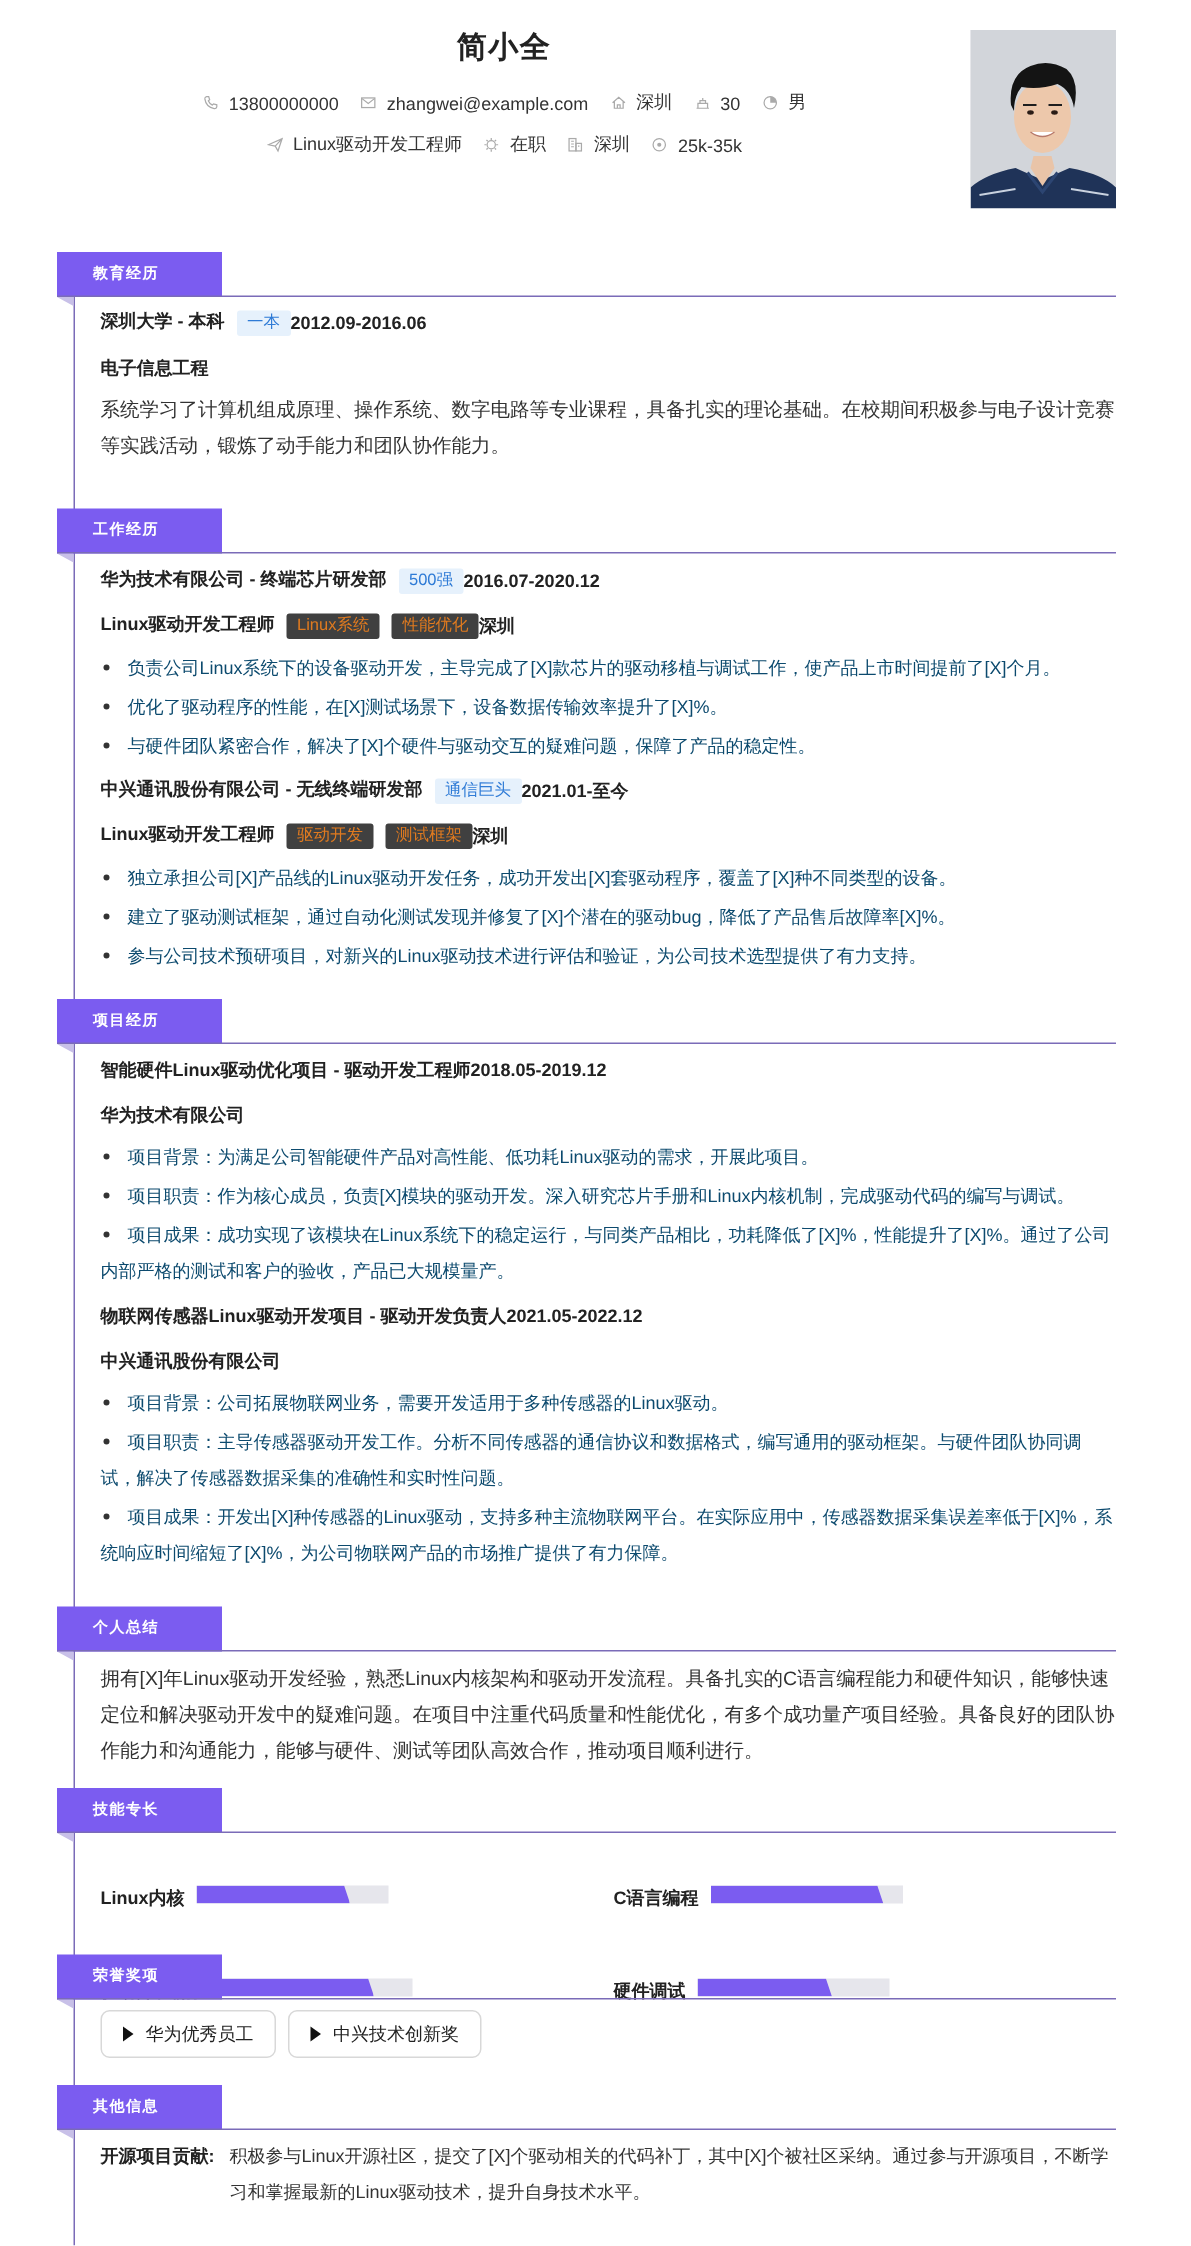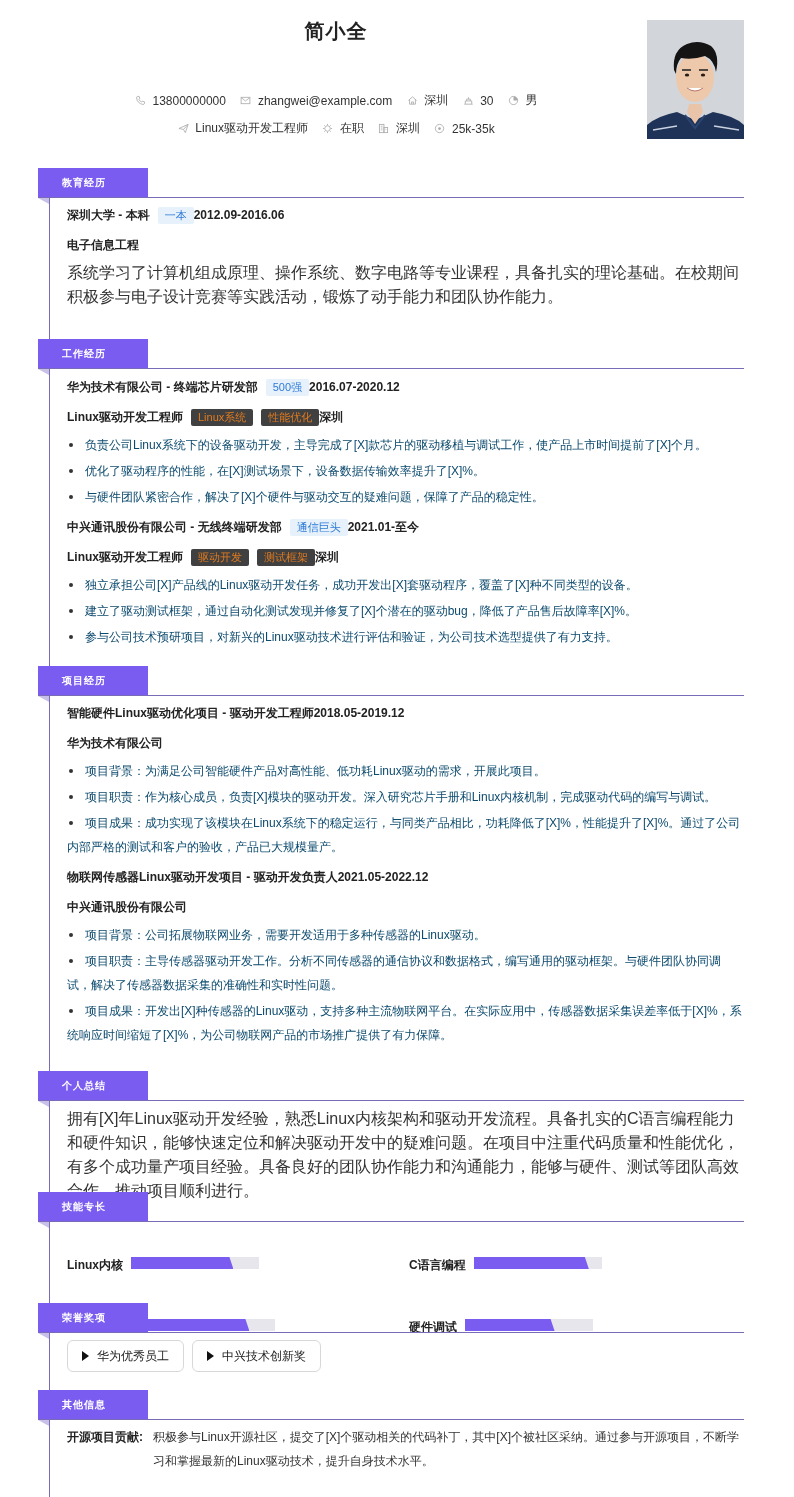--- a/index.html
+++ b/index.html
@@ -8,7 +8,7 @@
 
   .header { position: relative; height: 150px; }
   .name { position: absolute; top: 18px; left: 0; width: 672px; text-align: center; font-size: 20px; font-weight: bold; color: #222; letter-spacing: 1px; }
-  .info-row { position: absolute; left: 0; width: 672px; display: flex; justify-content: center; align-items: center; gap: 14px; font-size: 12px; color: #333; margin-top: 32px; }
+  .info-row { position: absolute; left: 0; width: 672px; display: flex; justify-content: center; align-items: center; gap: 14px; font-size: 12px; color: #333; }
   .info-row.r1 { top: 60px; }
   .info-row.r2 { top: 88px; }
   .info-item { display: flex; align-items: center; gap: 6px; }

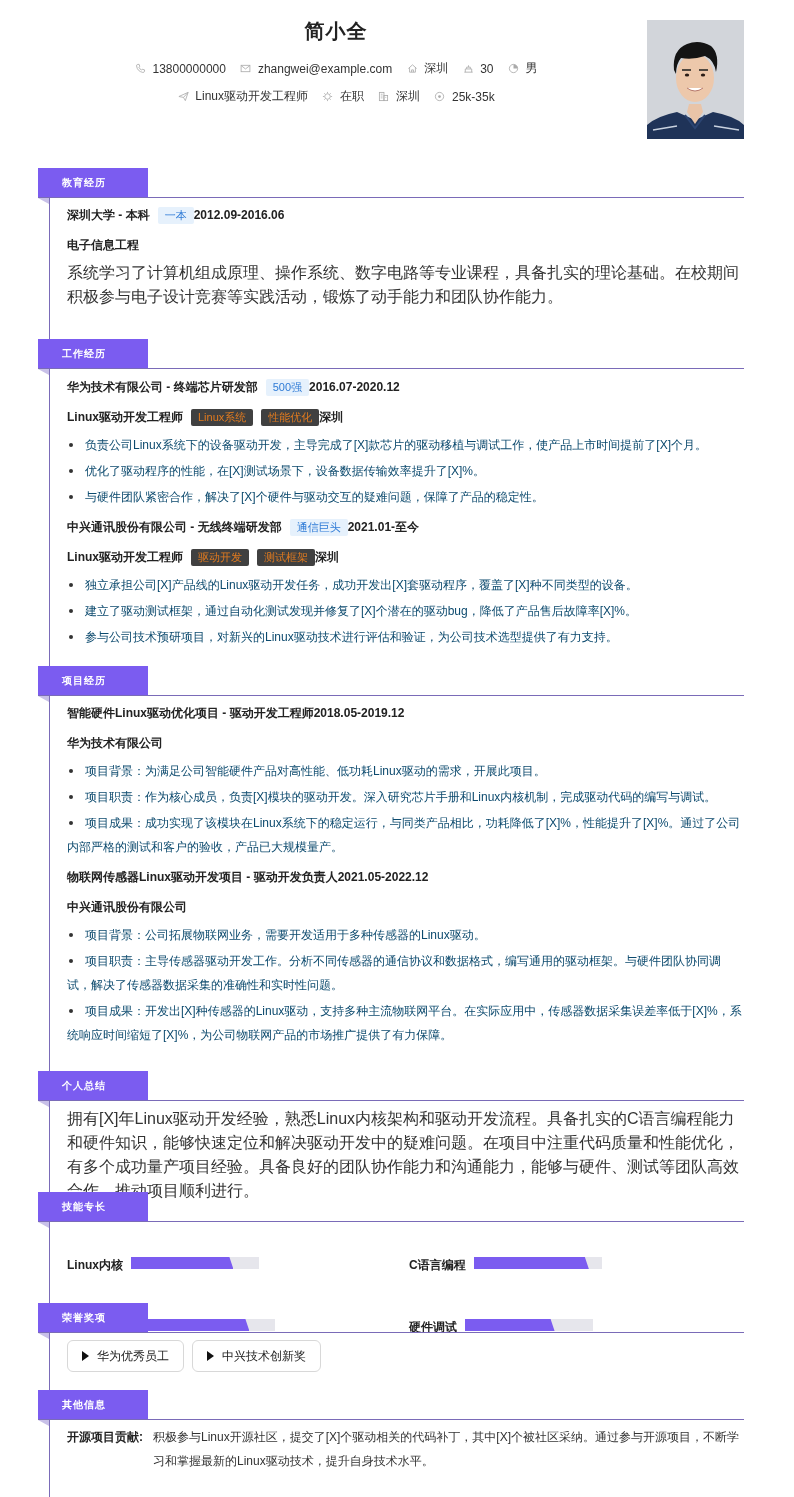--- a/index.html
+++ b/index.html
@@ -31,7 +31,7 @@
   .badge { display: inline-block; font-size: 11px; padding: 1px 7px; margin-left: 8px; border-radius: 2px; font-weight: normal; line-height: 15px; }
   .badge.blue { background: #e6f1fc; color: #2f7bd6; }
   .badge.orange { background: #404040; color: #e07a1f; }
-  .para { font-size: 16px; line-height: 24px; color: #333; }
+  .para { font-size: 13px; line-height: 24px; color: #333; }
   ul.bullets { list-style: none; }
   ul.bullets li { position: relative; padding-left: 18px; font-size: 12px; line-height: 24px; color: #0c4a6e; margin-bottom: 2px; }
   ul.bullets li::before { content: ""; position: absolute; left: 2px; top: 10px; width: 4px; height: 4px; border-radius: 50%; background: #333; }

